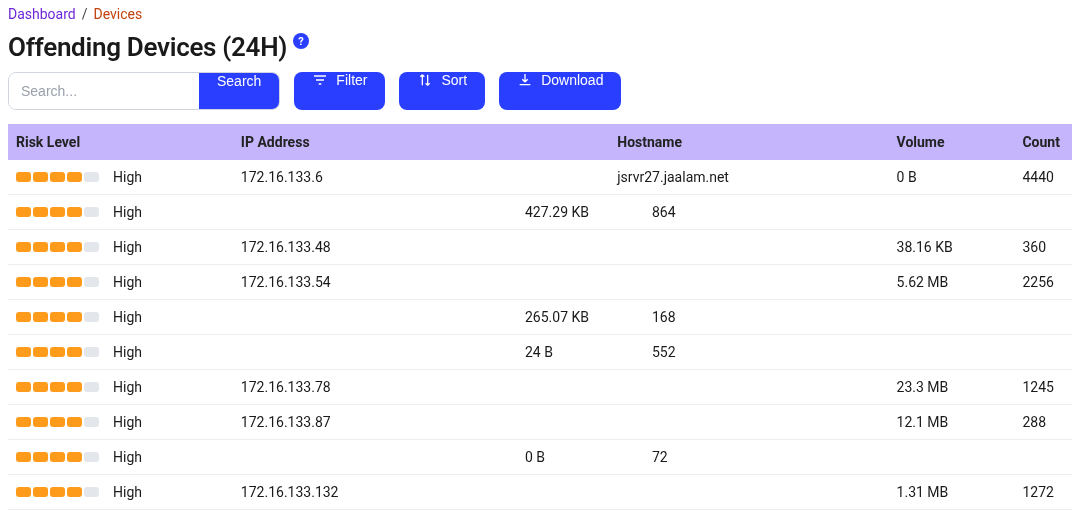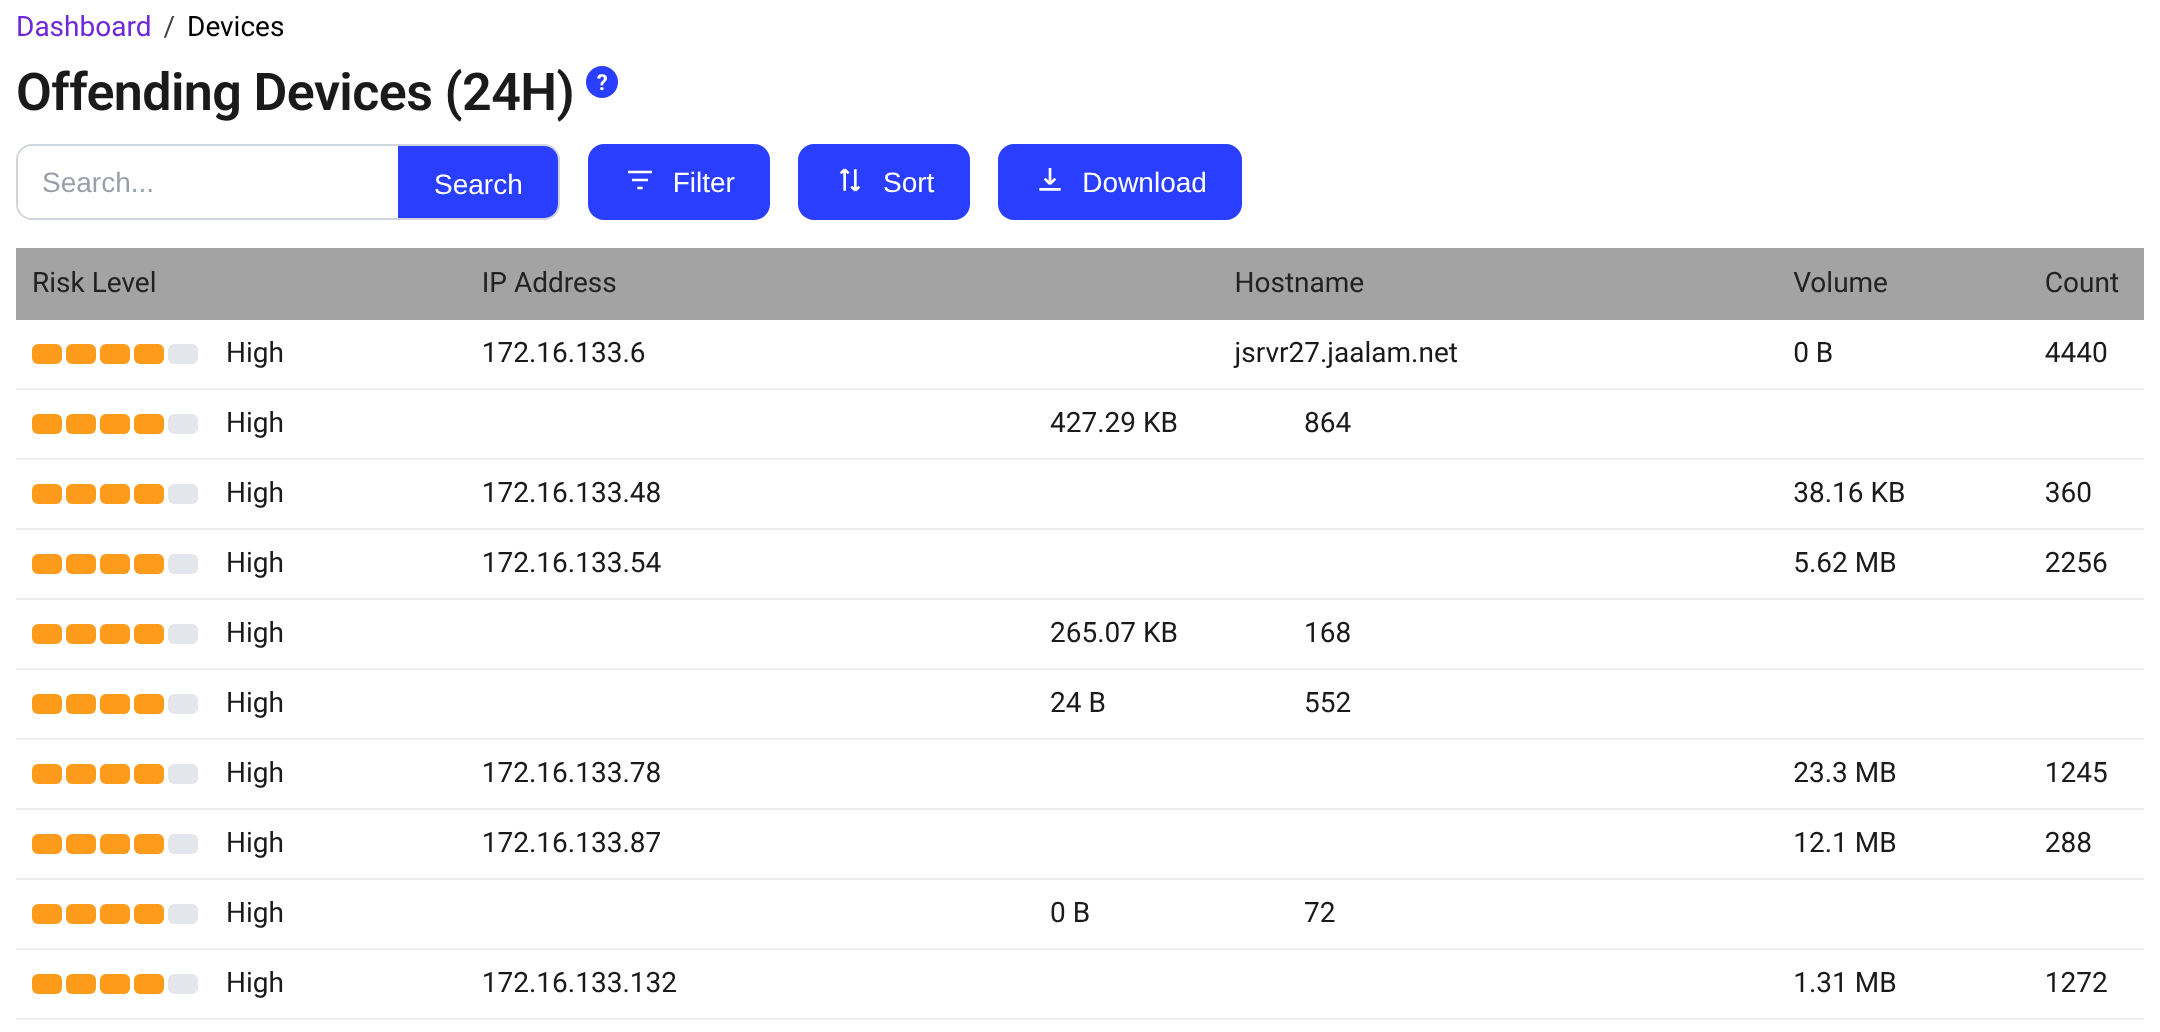--- a/index.html
+++ b/index.html
@@ -20,7 +20,7 @@
   }
   .breadcrumb a { color: #6d28d9; text-decoration: none; }
   .breadcrumb .sep { color: #444; }
-  .breadcrumb .current { color: #000000; }
+  .breadcrumb .current { color: #c2410c; }
   .title-row {
     display: flex;
     align-items: center;

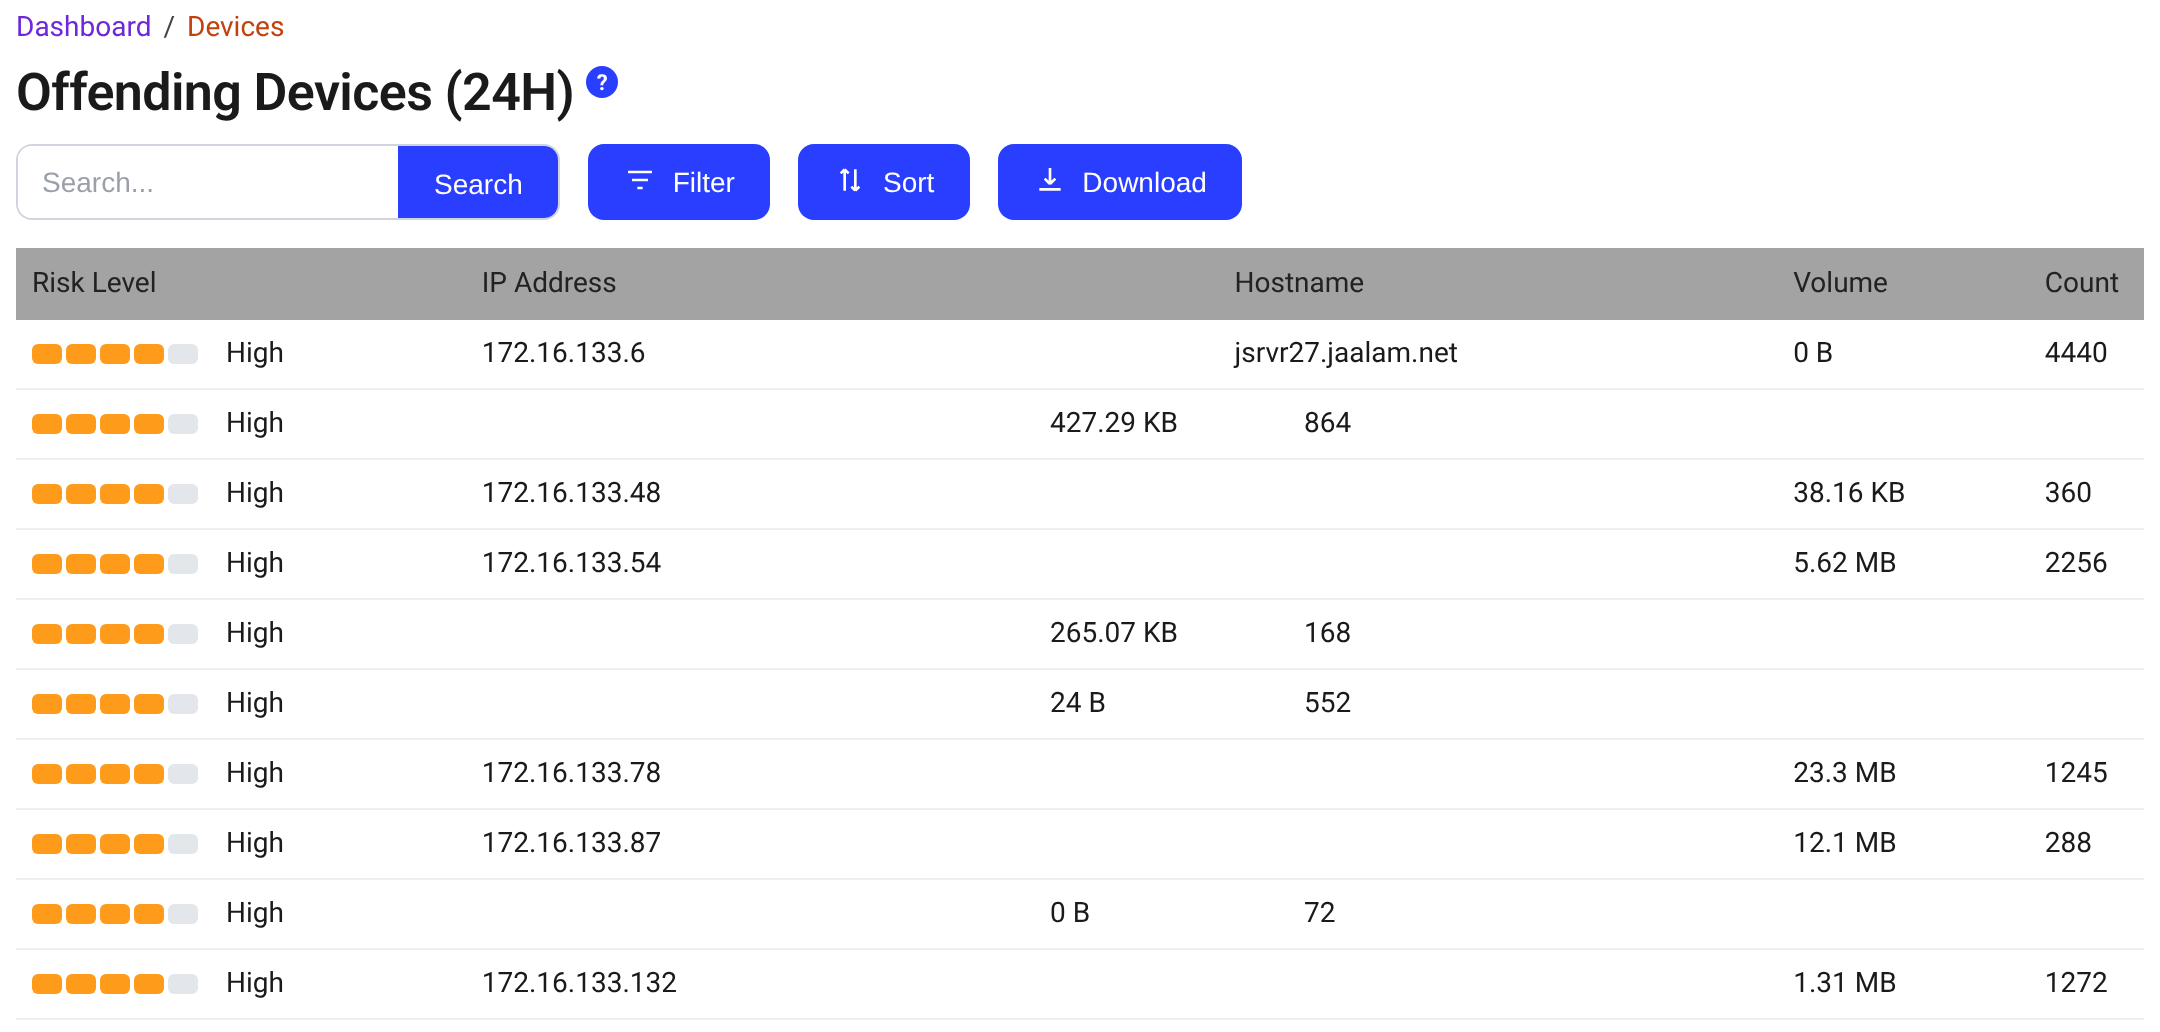--- a/index.html
+++ b/index.html
@@ -77,7 +77,7 @@
     height: 38px;
     border-radius: 8px;
     display: inline-flex;
-    align-items: center;
+    align-items: flex-start;
     gap: 8px;
     cursor: pointer;
   }

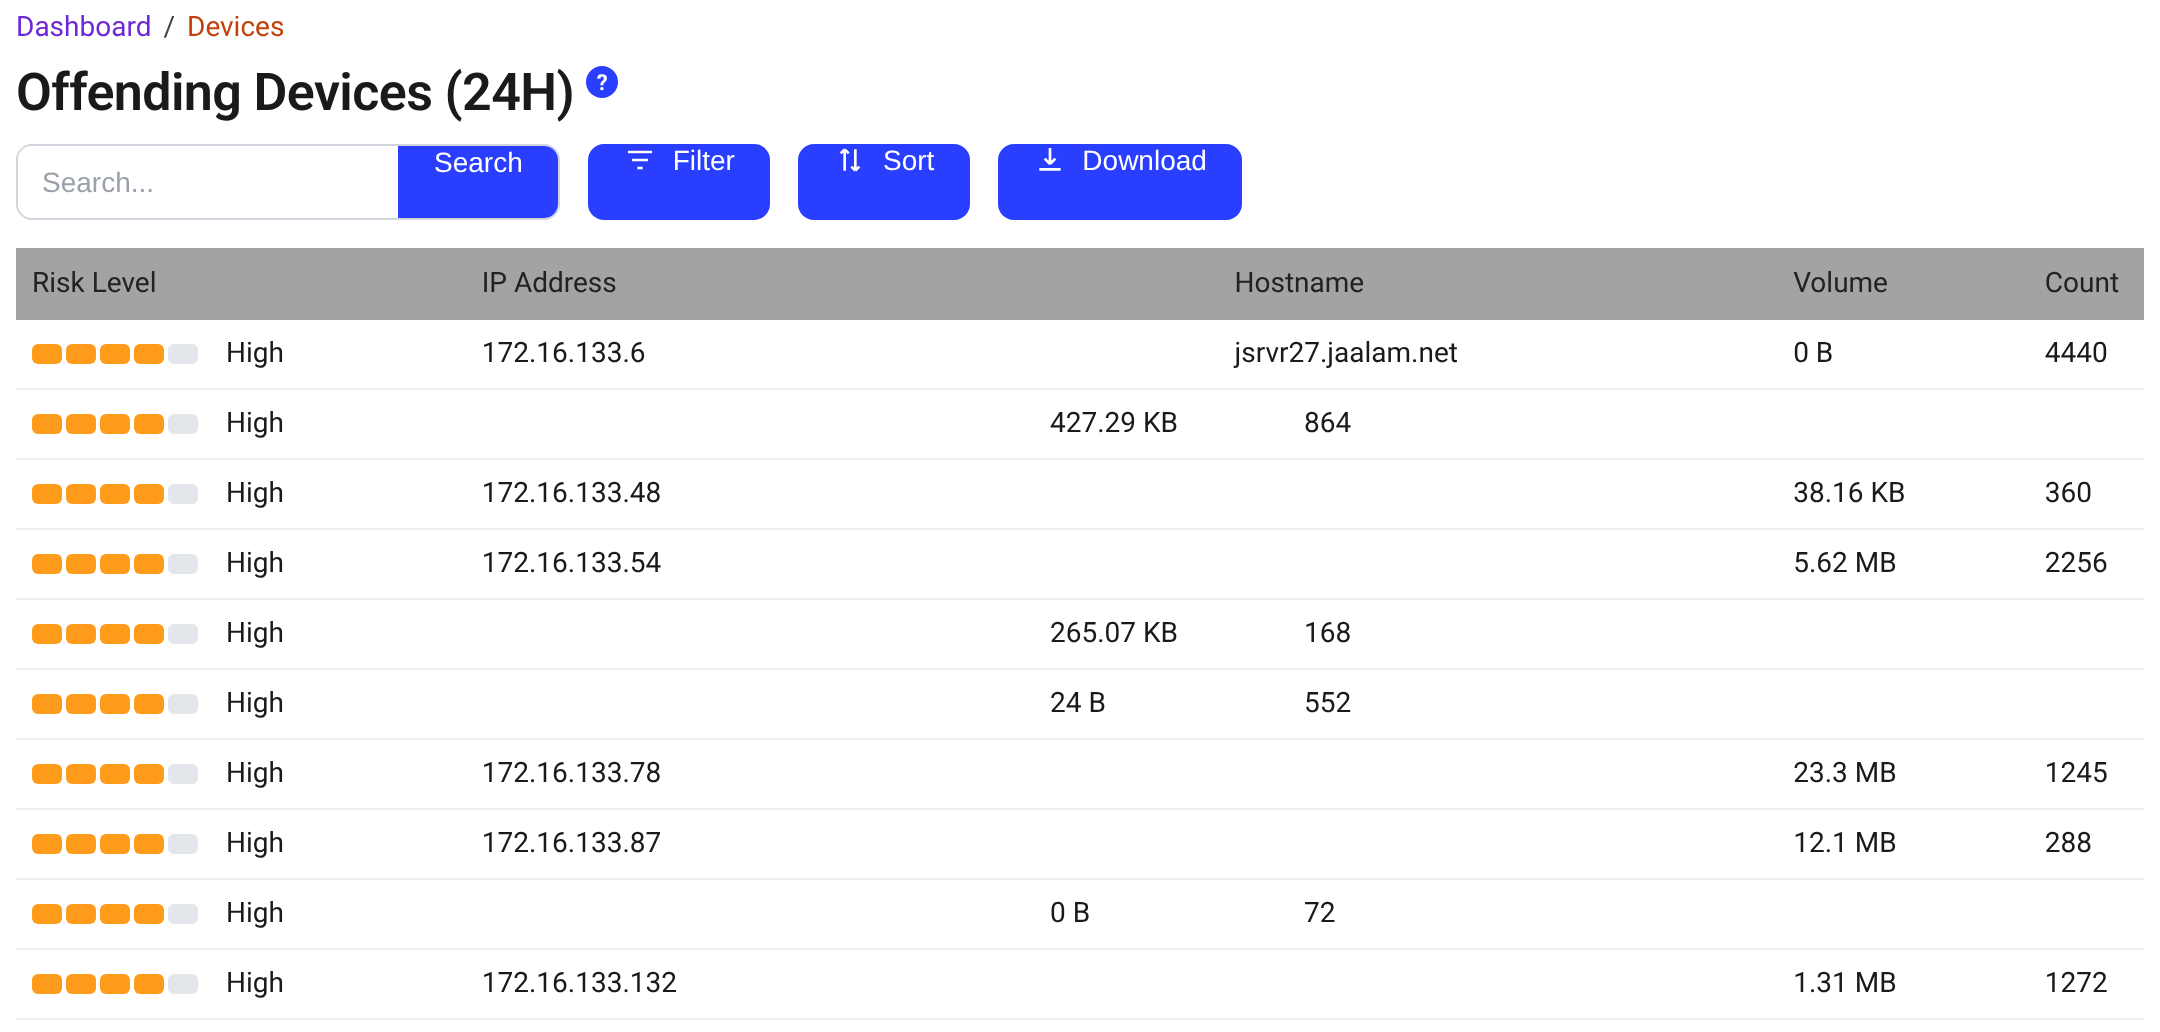--- a/index.html
+++ b/index.html
@@ -88,8 +88,8 @@
   .tbl { width: 100%; }
   .thead {
     display: flex;
-    background: #a3a3a3;
-    font-weight: 400;
+    background: #c4b5fd;
+    font-weight: 700;
     font-size: 14px;
     color: #222;
   }

